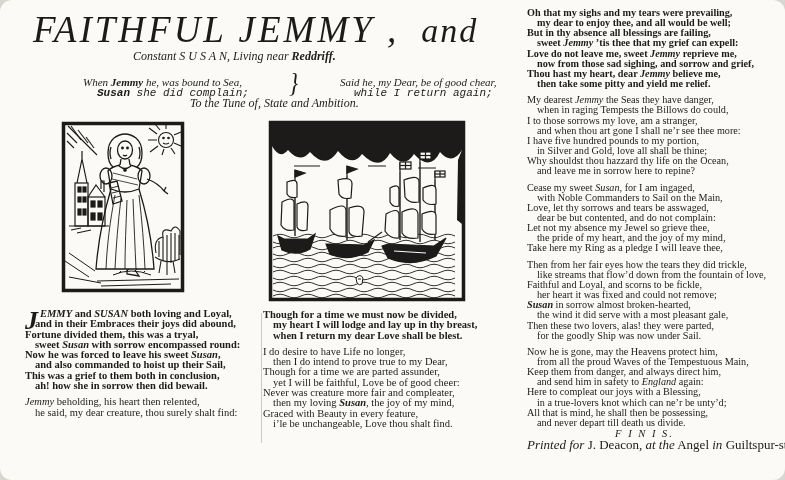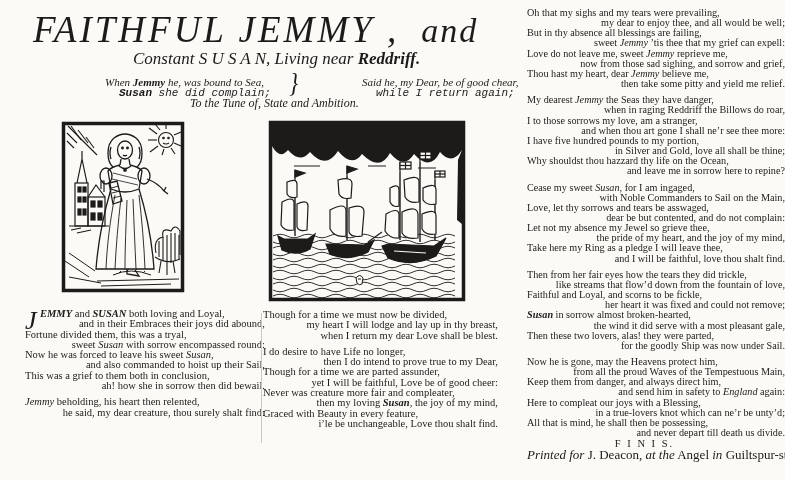--- a/index.html
+++ b/index.html
@@ -6,7 +6,7 @@
   body{background:#d8d6d0;}
   .sheet{
     position:relative;width:785px;height:480px;background:#fbfaf6;overflow:hidden;
-    font-family:"Liberation Serif","DejaVu Serif",serif;color:#1c1b19;
+    font-family:"Liberation Serif","DejaVu Serif",serif;color:#1c1b19;border-radius:12px;
   }
   
   .title{position:absolute;left:33px;top:8px;white-space:nowrap;}

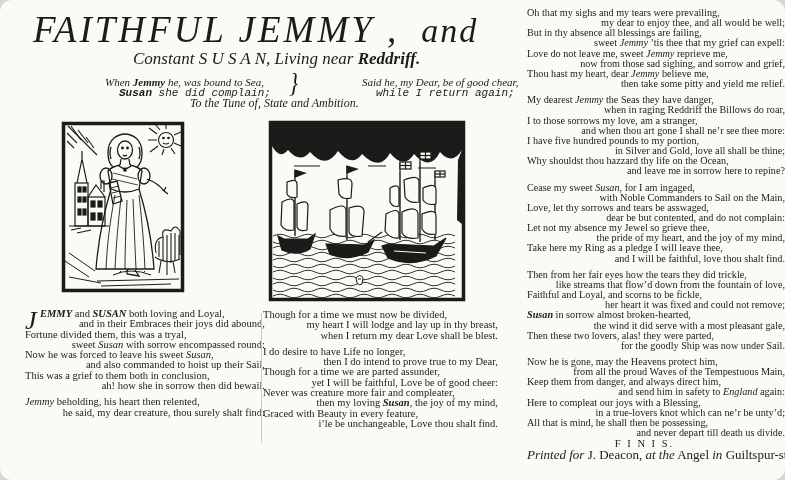--- a/index.html
+++ b/index.html
@@ -29,7 +29,7 @@
   .col-middle{left:263px;top:310px;width:235px;}
   .col-right{left:527px;top:8px;width:258px;font-size:10.2px;line-height:10.15px;}
   .stanza{margin-top:6px;}
-  .stanza:first-child{margin-top:0;}
+  .stanza:first-child{margin-top:0;font-weight:bold;}
   .vline{white-space:nowrap;}
   .vline.ind{margin-left:10px;text-align:right;}
   .vline.first{position:relative;padding-left:15px;}

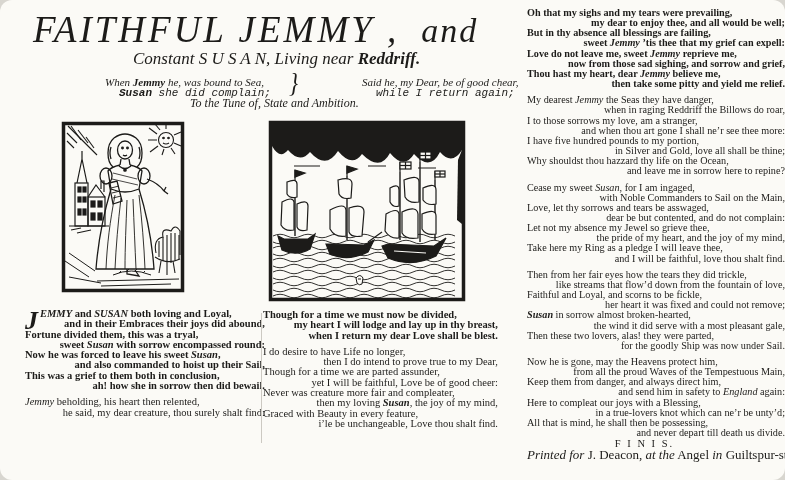--- a/index.html
+++ b/index.html
@@ -31,7 +31,7 @@
   .stanza{margin-top:6px;}
   .stanza:first-child{margin-top:0;font-weight:bold;}
   .vline{white-space:nowrap;}
-  .vline.ind{margin-left:10px;text-align:right;}
+  .vline.ind{margin-left:10px;}
   .vline.first{position:relative;padding-left:15px;}
   .dropcap{position:absolute;left:0;top:1px;font-size:26px;line-height:22px;font-style:italic;}
   .finis{margin-top:1px;width:235px;text-align:center;font-size:10.5px;letter-spacing:2px;}

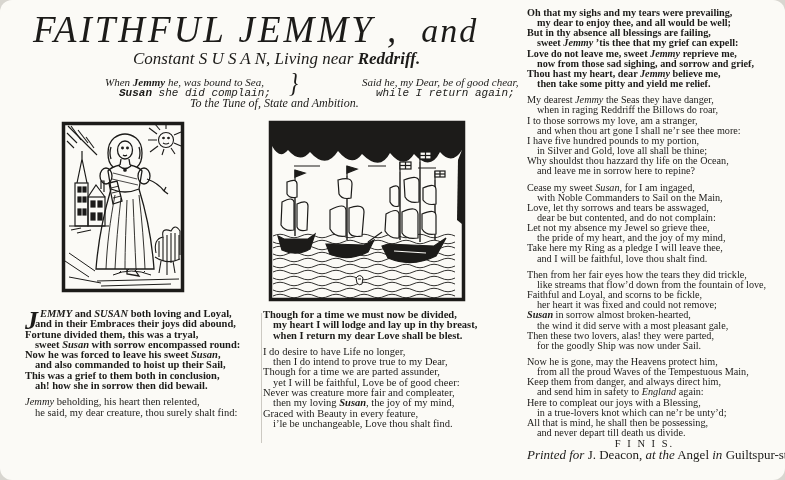--- a/index.html
+++ b/index.html
@@ -12,7 +12,7 @@
   .title{position:absolute;left:33px;top:8px;white-space:nowrap;}
   .title-main{font-style:italic;font-size:37px;letter-spacing:3px;}
   .title-and{font-style:italic;font-size:34px;margin-left:22px;letter-spacing:2px;}
-  .subtitle{position:absolute;left:133px;top:49px;font-style:italic;font-size:17px;white-space:nowrap;}
+  .subtitle{position:absolute;left:133px;top:49px;font-style:italic;font-size:12px;white-space:nowrap;}
   .ep{position:absolute;font-style:italic;font-size:11px;line-height:10.6px;white-space:nowrap;margin-left:22px;}
   .ep-left{left:83px;top:77px;}
   .ep-right{left:340px;top:77px;}

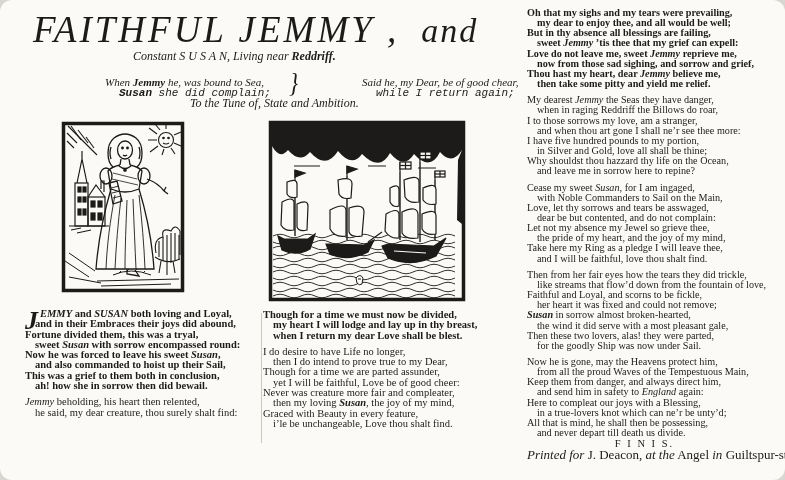--- a/index.html
+++ b/index.html
@@ -13,7 +13,7 @@
   .title-main{font-style:italic;font-size:37px;letter-spacing:3px;}
   .title-and{font-style:italic;font-size:34px;margin-left:22px;letter-spacing:2px;}
   .subtitle{position:absolute;left:133px;top:49px;font-style:italic;font-size:12px;white-space:nowrap;}
-  .ep{position:absolute;font-style:italic;font-size:11px;line-height:10.6px;white-space:nowrap;margin-left:22px;}
+  .ep{position:absolute;font-style:italic;font-size:11px;line-height:10.6px;white-space:nowrap;}
   .ep-left{left:83px;top:77px;}
   .ep-right{left:340px;top:77px;}
   .ep .l2{margin-left:14px;font-family:Liberation Mono, monospace;}

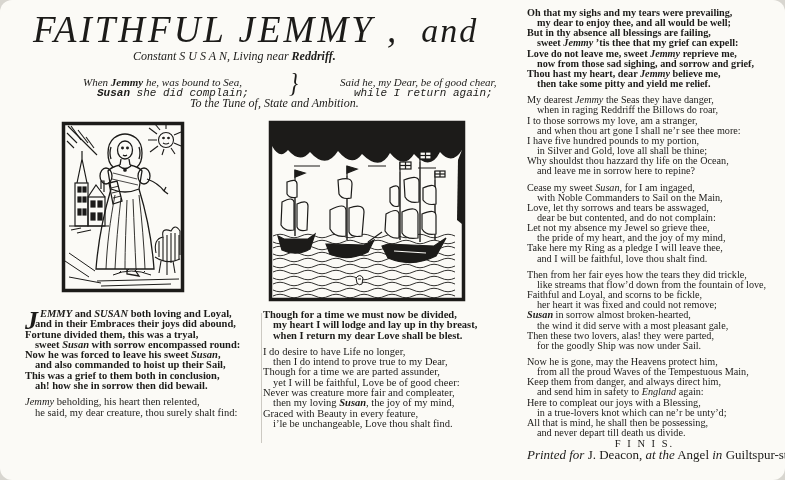--- a/index.html
+++ b/index.html
@@ -308,7 +308,7 @@
         </div>
         <div class="stanza">
           <div class="vline">My dearest <i>Jemmy</i> the Seas they have danger,</div>
-          <div class="vline ind">when in raging Reddriff the Billows do roar,</div>
+          <div class="vline ind">when in raging Tempests the Billows do could,</div>
           <div class="vline">I to those sorrows my love, am a stranger,</div>
           <div class="vline ind">and when thou art gone I shall ne’r see thee more:</div>
           <div class="vline">I have five hundred pounds to my portion,</div>

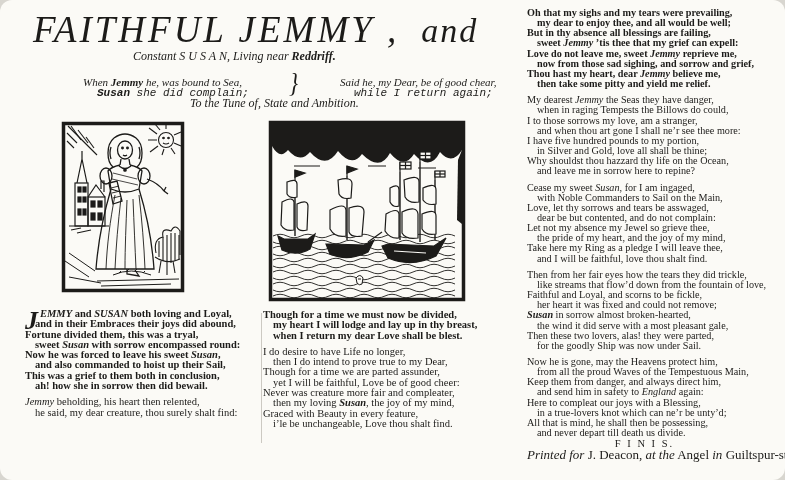--- a/index.html
+++ b/index.html
@@ -324,7 +324,6 @@
           <div class="vline">Let not my absence my Jewel so grieve thee,</div>
           <div class="vline ind">the pride of my heart, and the joy of my mind,</div>
           <div class="vline">Take here my Ring as a pledge I will leave thee,</div>
-          <div class="vline ind">and I will be faithful, love thou shalt find.</div>
         </div>
         <div class="stanza">
           <div class="vline">Then from her fair eyes how the tears they did trickle,</div>

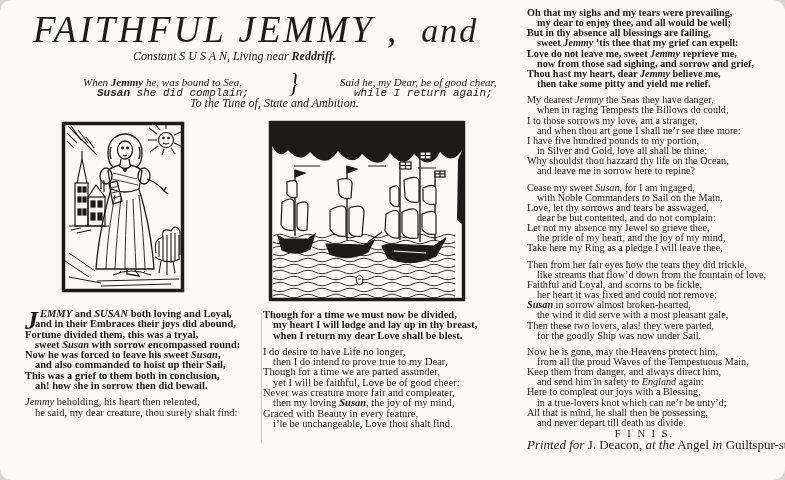--- a/index.html
+++ b/index.html
@@ -34,7 +34,7 @@
   .vline.ind{margin-left:10px;}
   .vline.first{position:relative;padding-left:15px;}
   .dropcap{position:absolute;left:0;top:1px;font-size:26px;line-height:22px;font-style:italic;}
-  .finis{margin-top:1px;width:235px;text-align:center;font-size:10.5px;letter-spacing:2px;}
+  .finis{margin-top:1px;width:235px;text-align:center;font-style:italic;font-size:10.5px;letter-spacing:2px;}
   .imprint{margin-top:1px;font-size:13px;white-space:nowrap;}
   
   .crease{position:absolute;left:261px;top:313px;width:1px;height:130px;background:#ccc9c2;}

